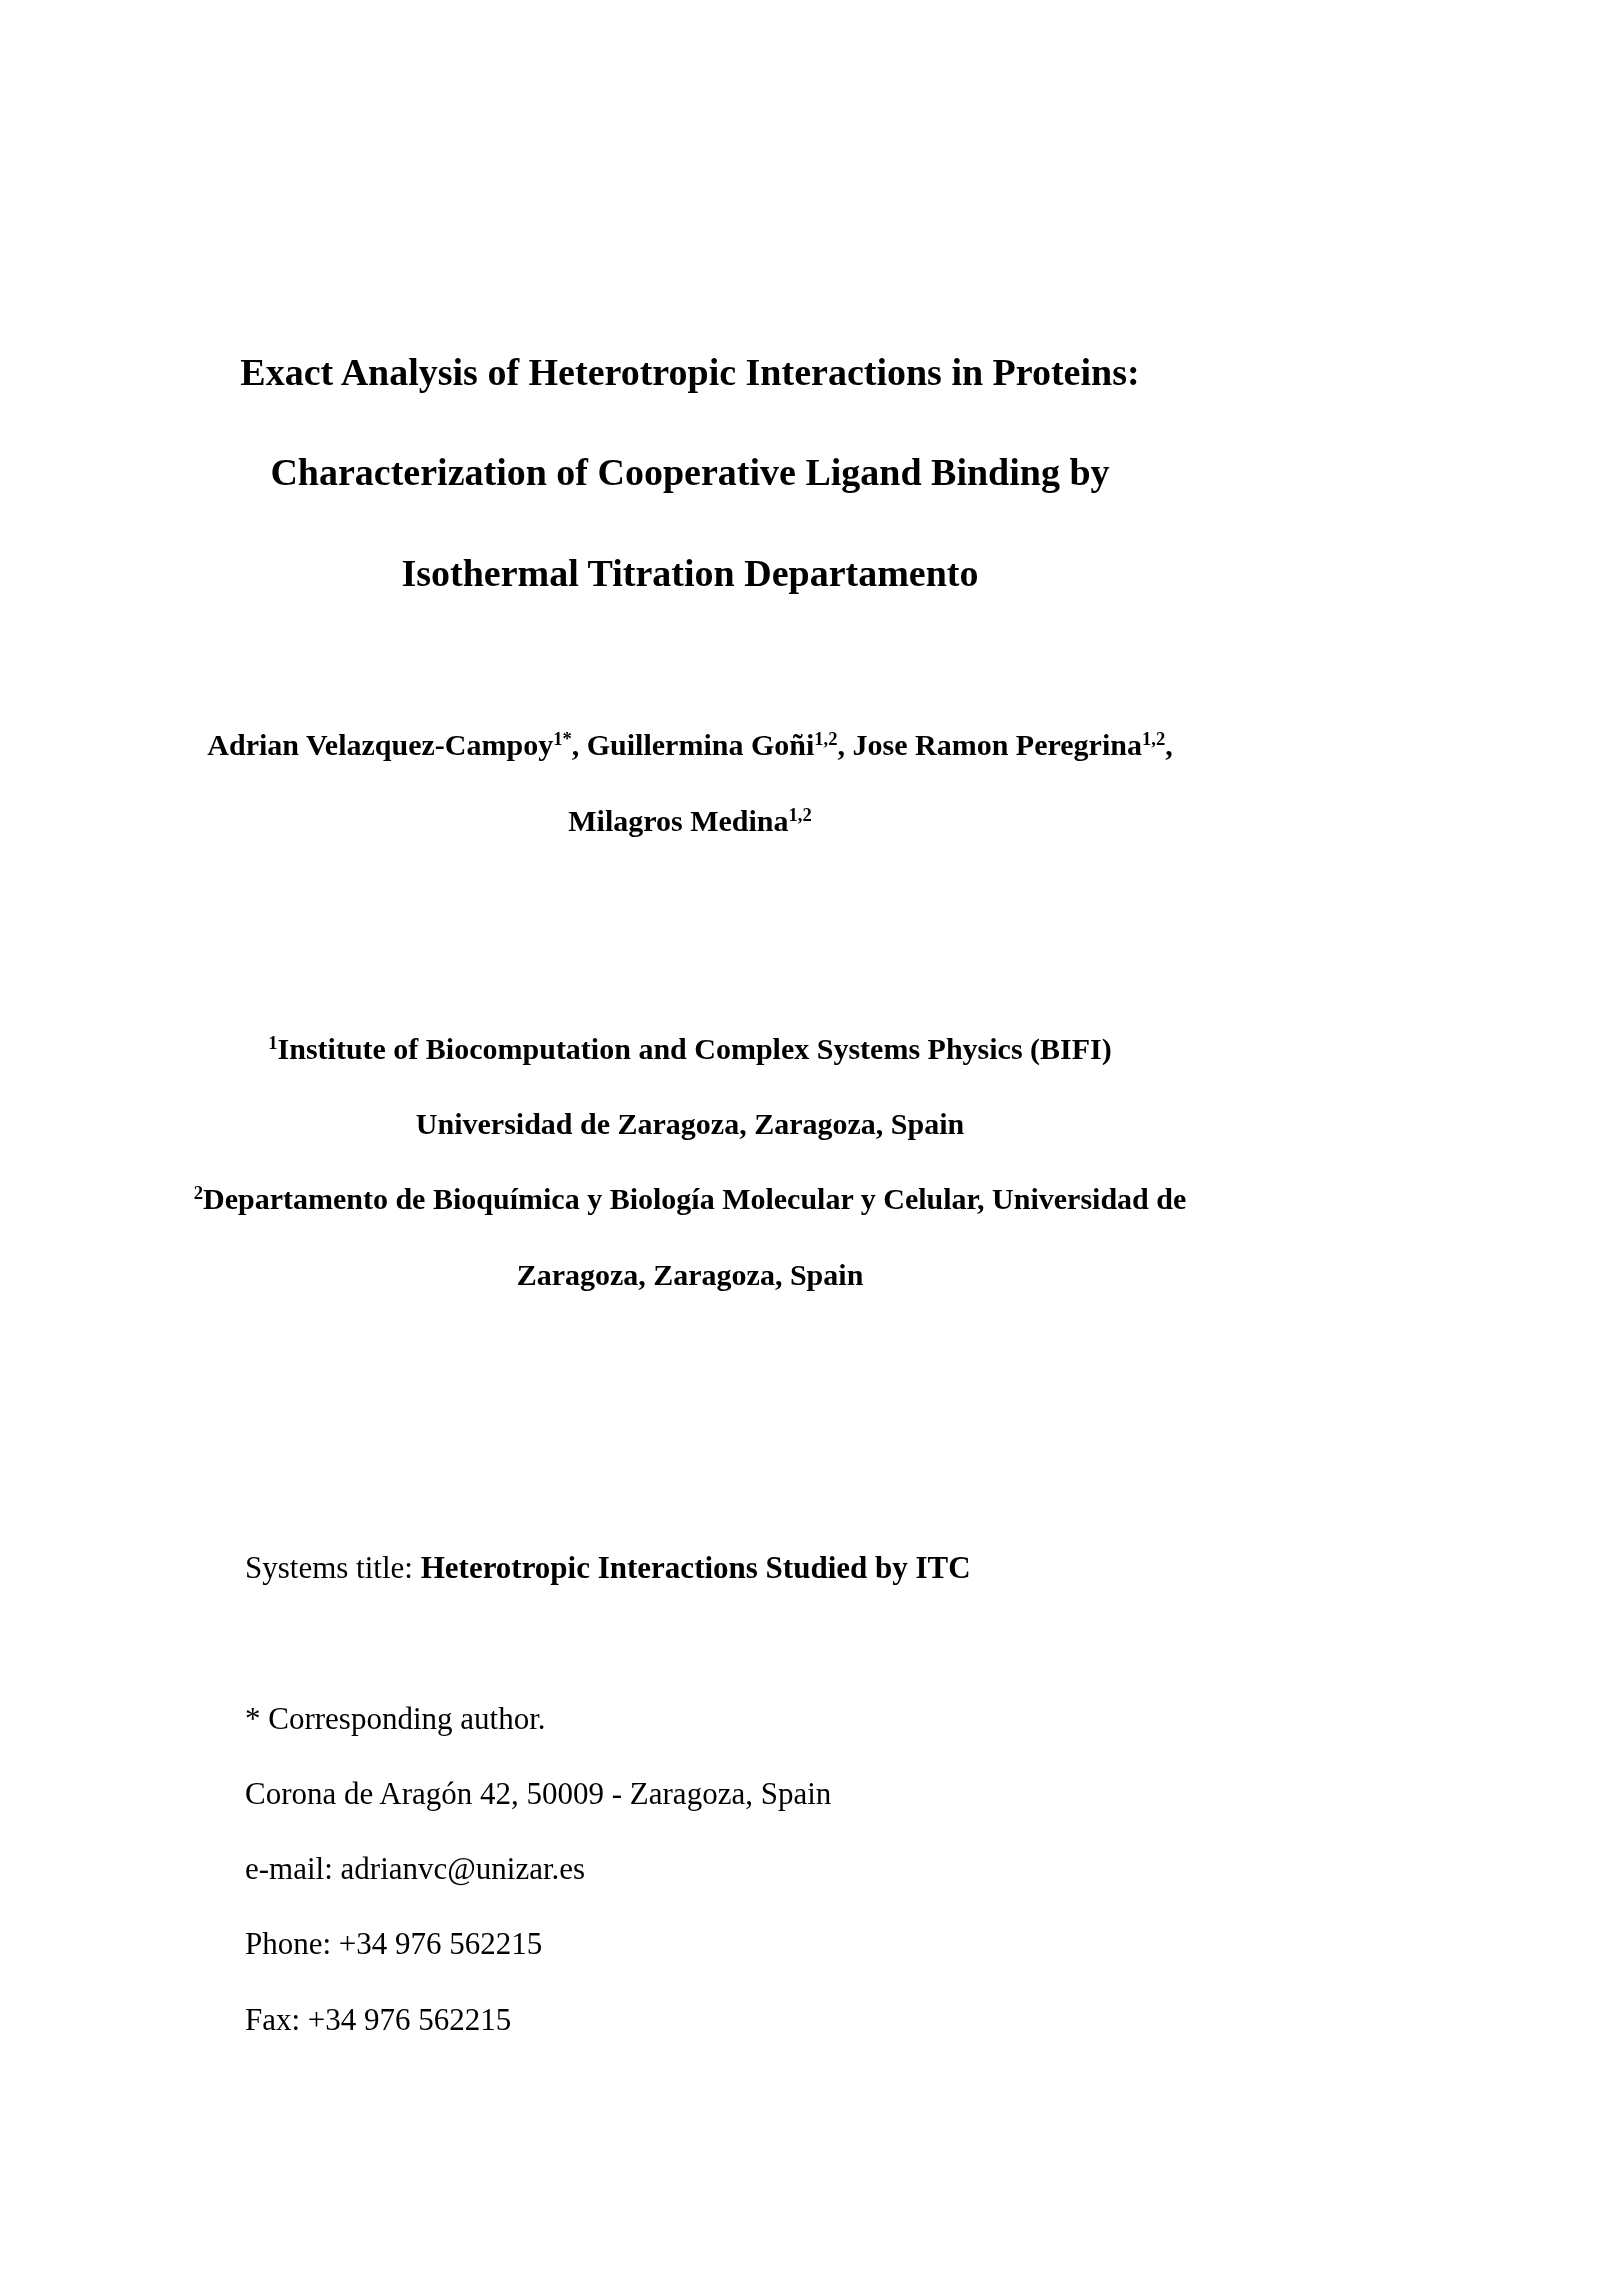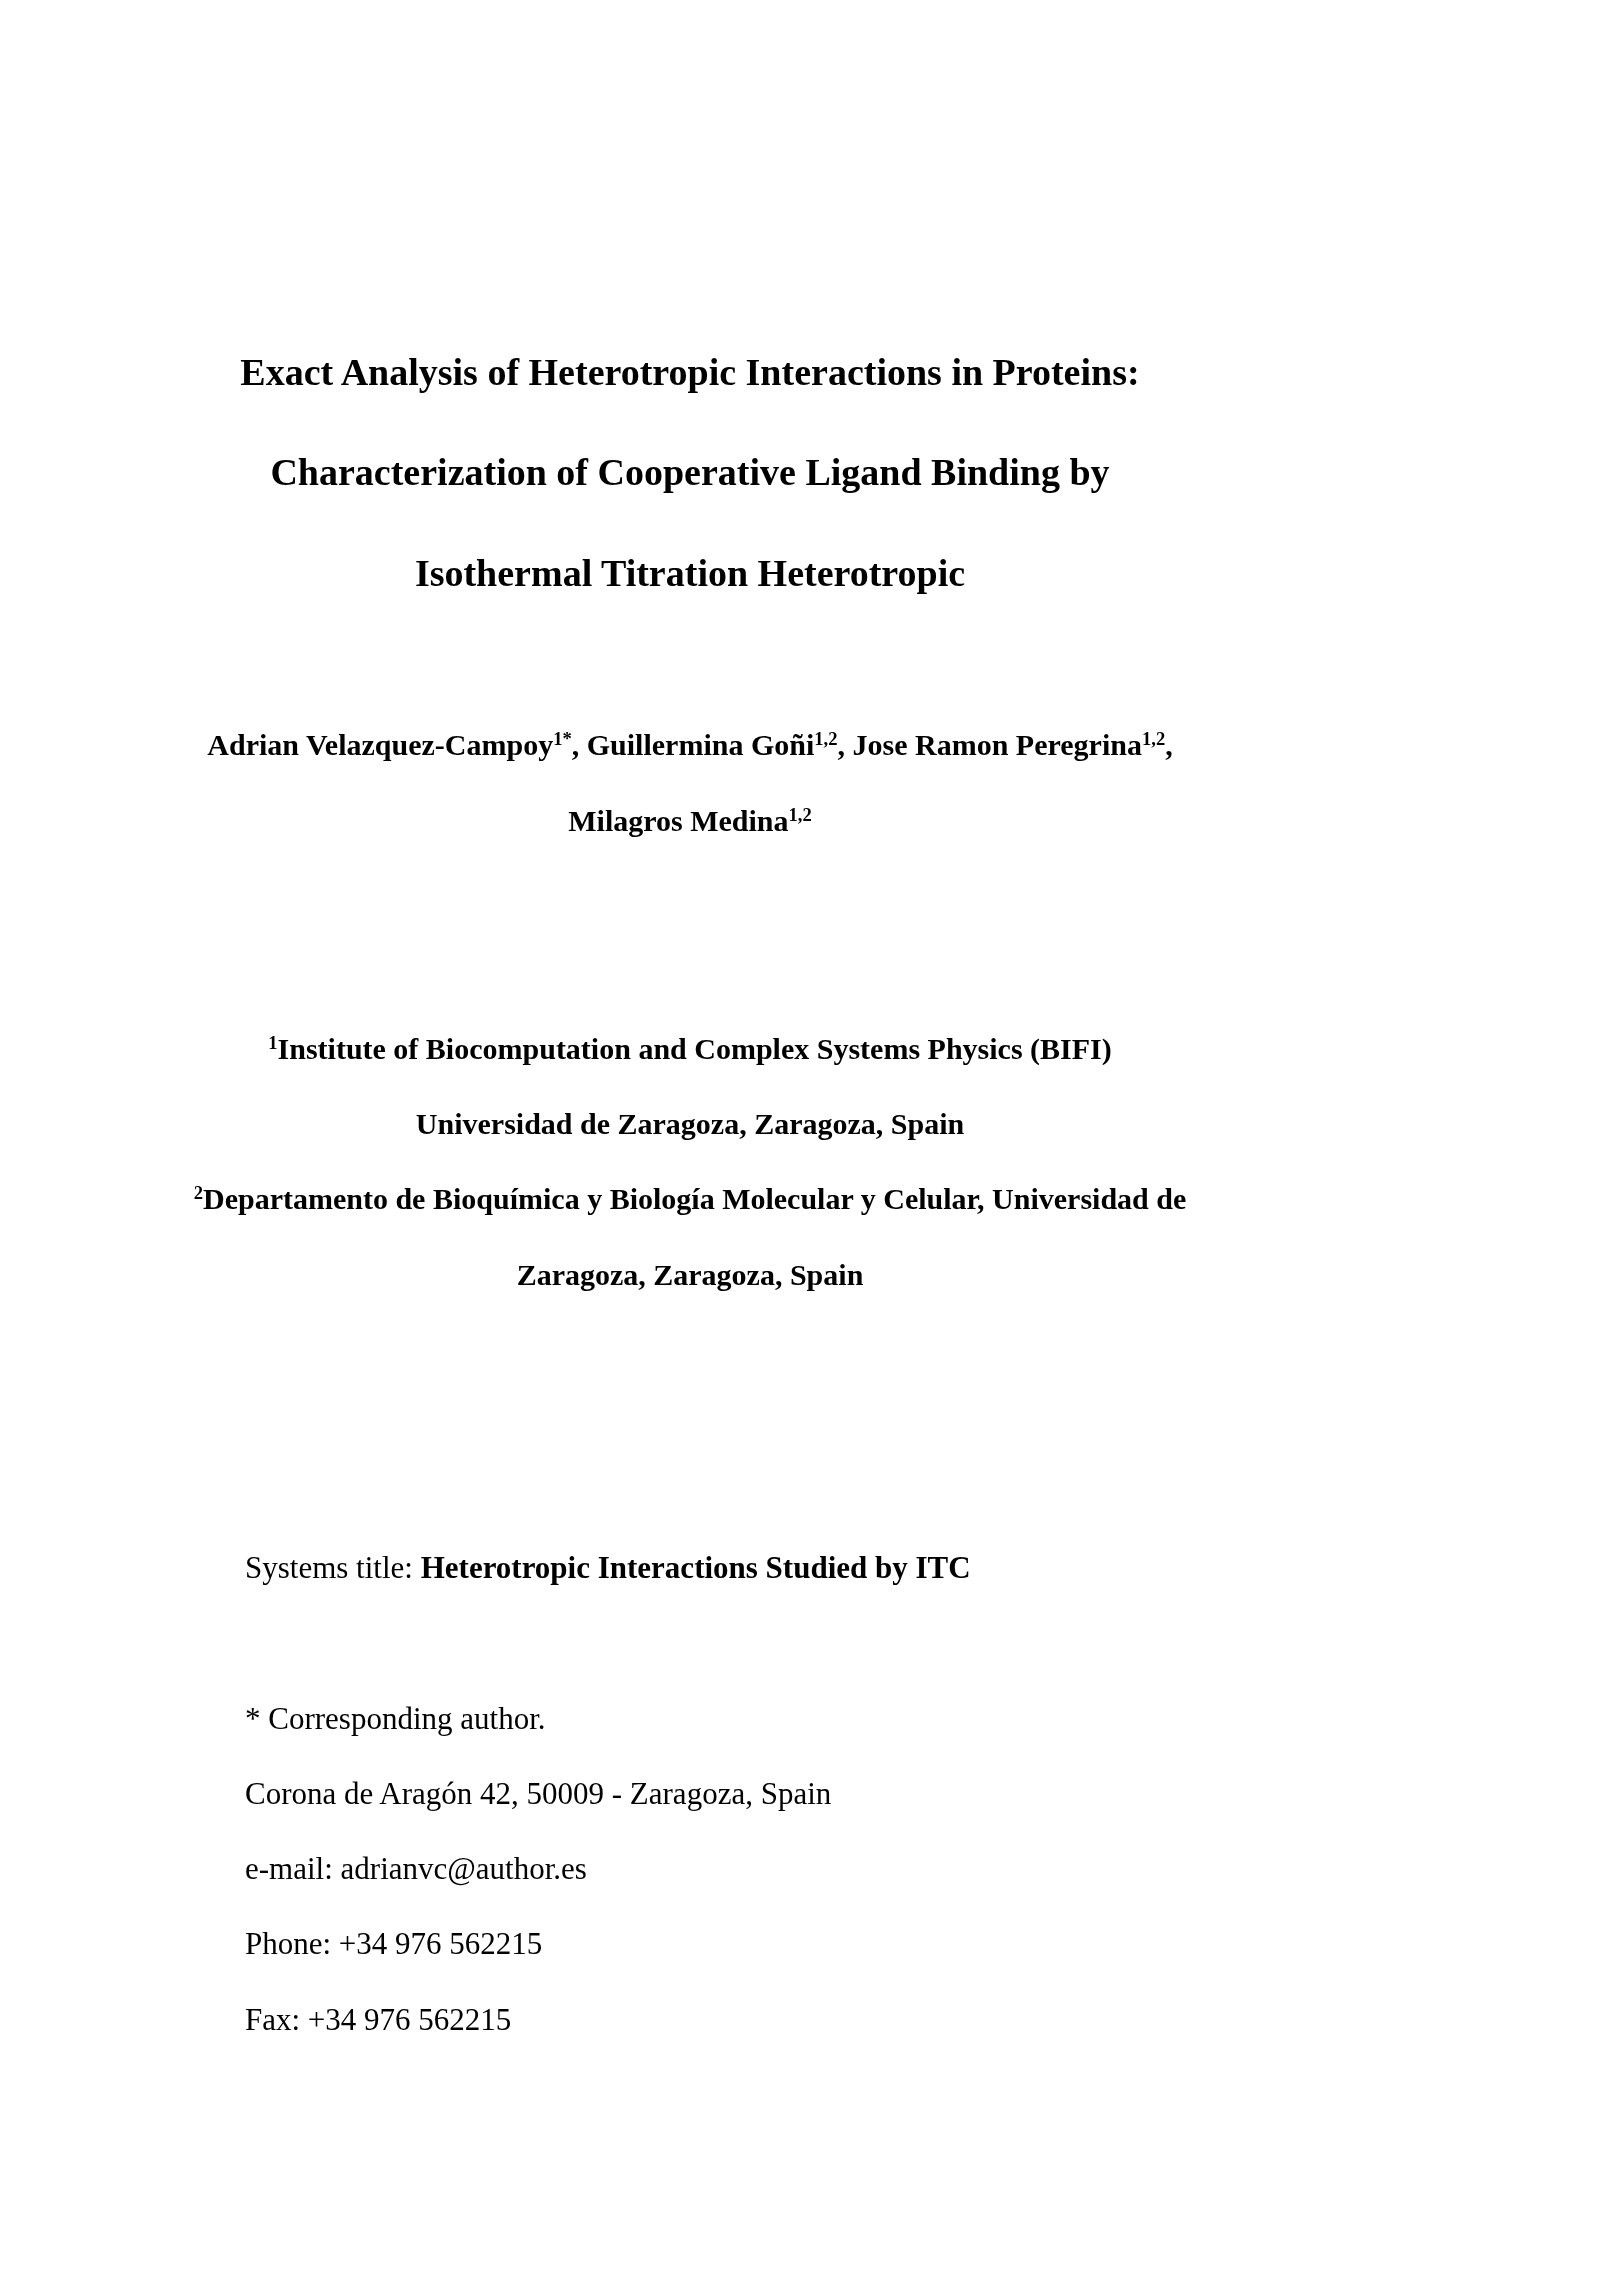--- a/index.html
+++ b/index.html
@@ -20,7 +20,7 @@
 
 <div class="center title" style="top:353px">Exact Analysis of Heterotropic Interactions in Proteins:</div>
 <div class="center title" style="top:453px">Characterization of Cooperative Ligand Binding by</div>
-<div class="center title" style="top:554px">Isothermal Titration Heterotropic</div>
+<div class="center title" style="top:554px">Isothermal Titration Departamento</div>
 
 <div class="center authors" style="top:730px">
   <span>Adrian Velazquez-Campoy</span><sup>1*</sup><span>, </span><span>Guillermina Goñi</span><sup>1,2</sup><span>, </span><span>Jose Ramon Peregrina</span><sup>1,2</sup><span>,</span>

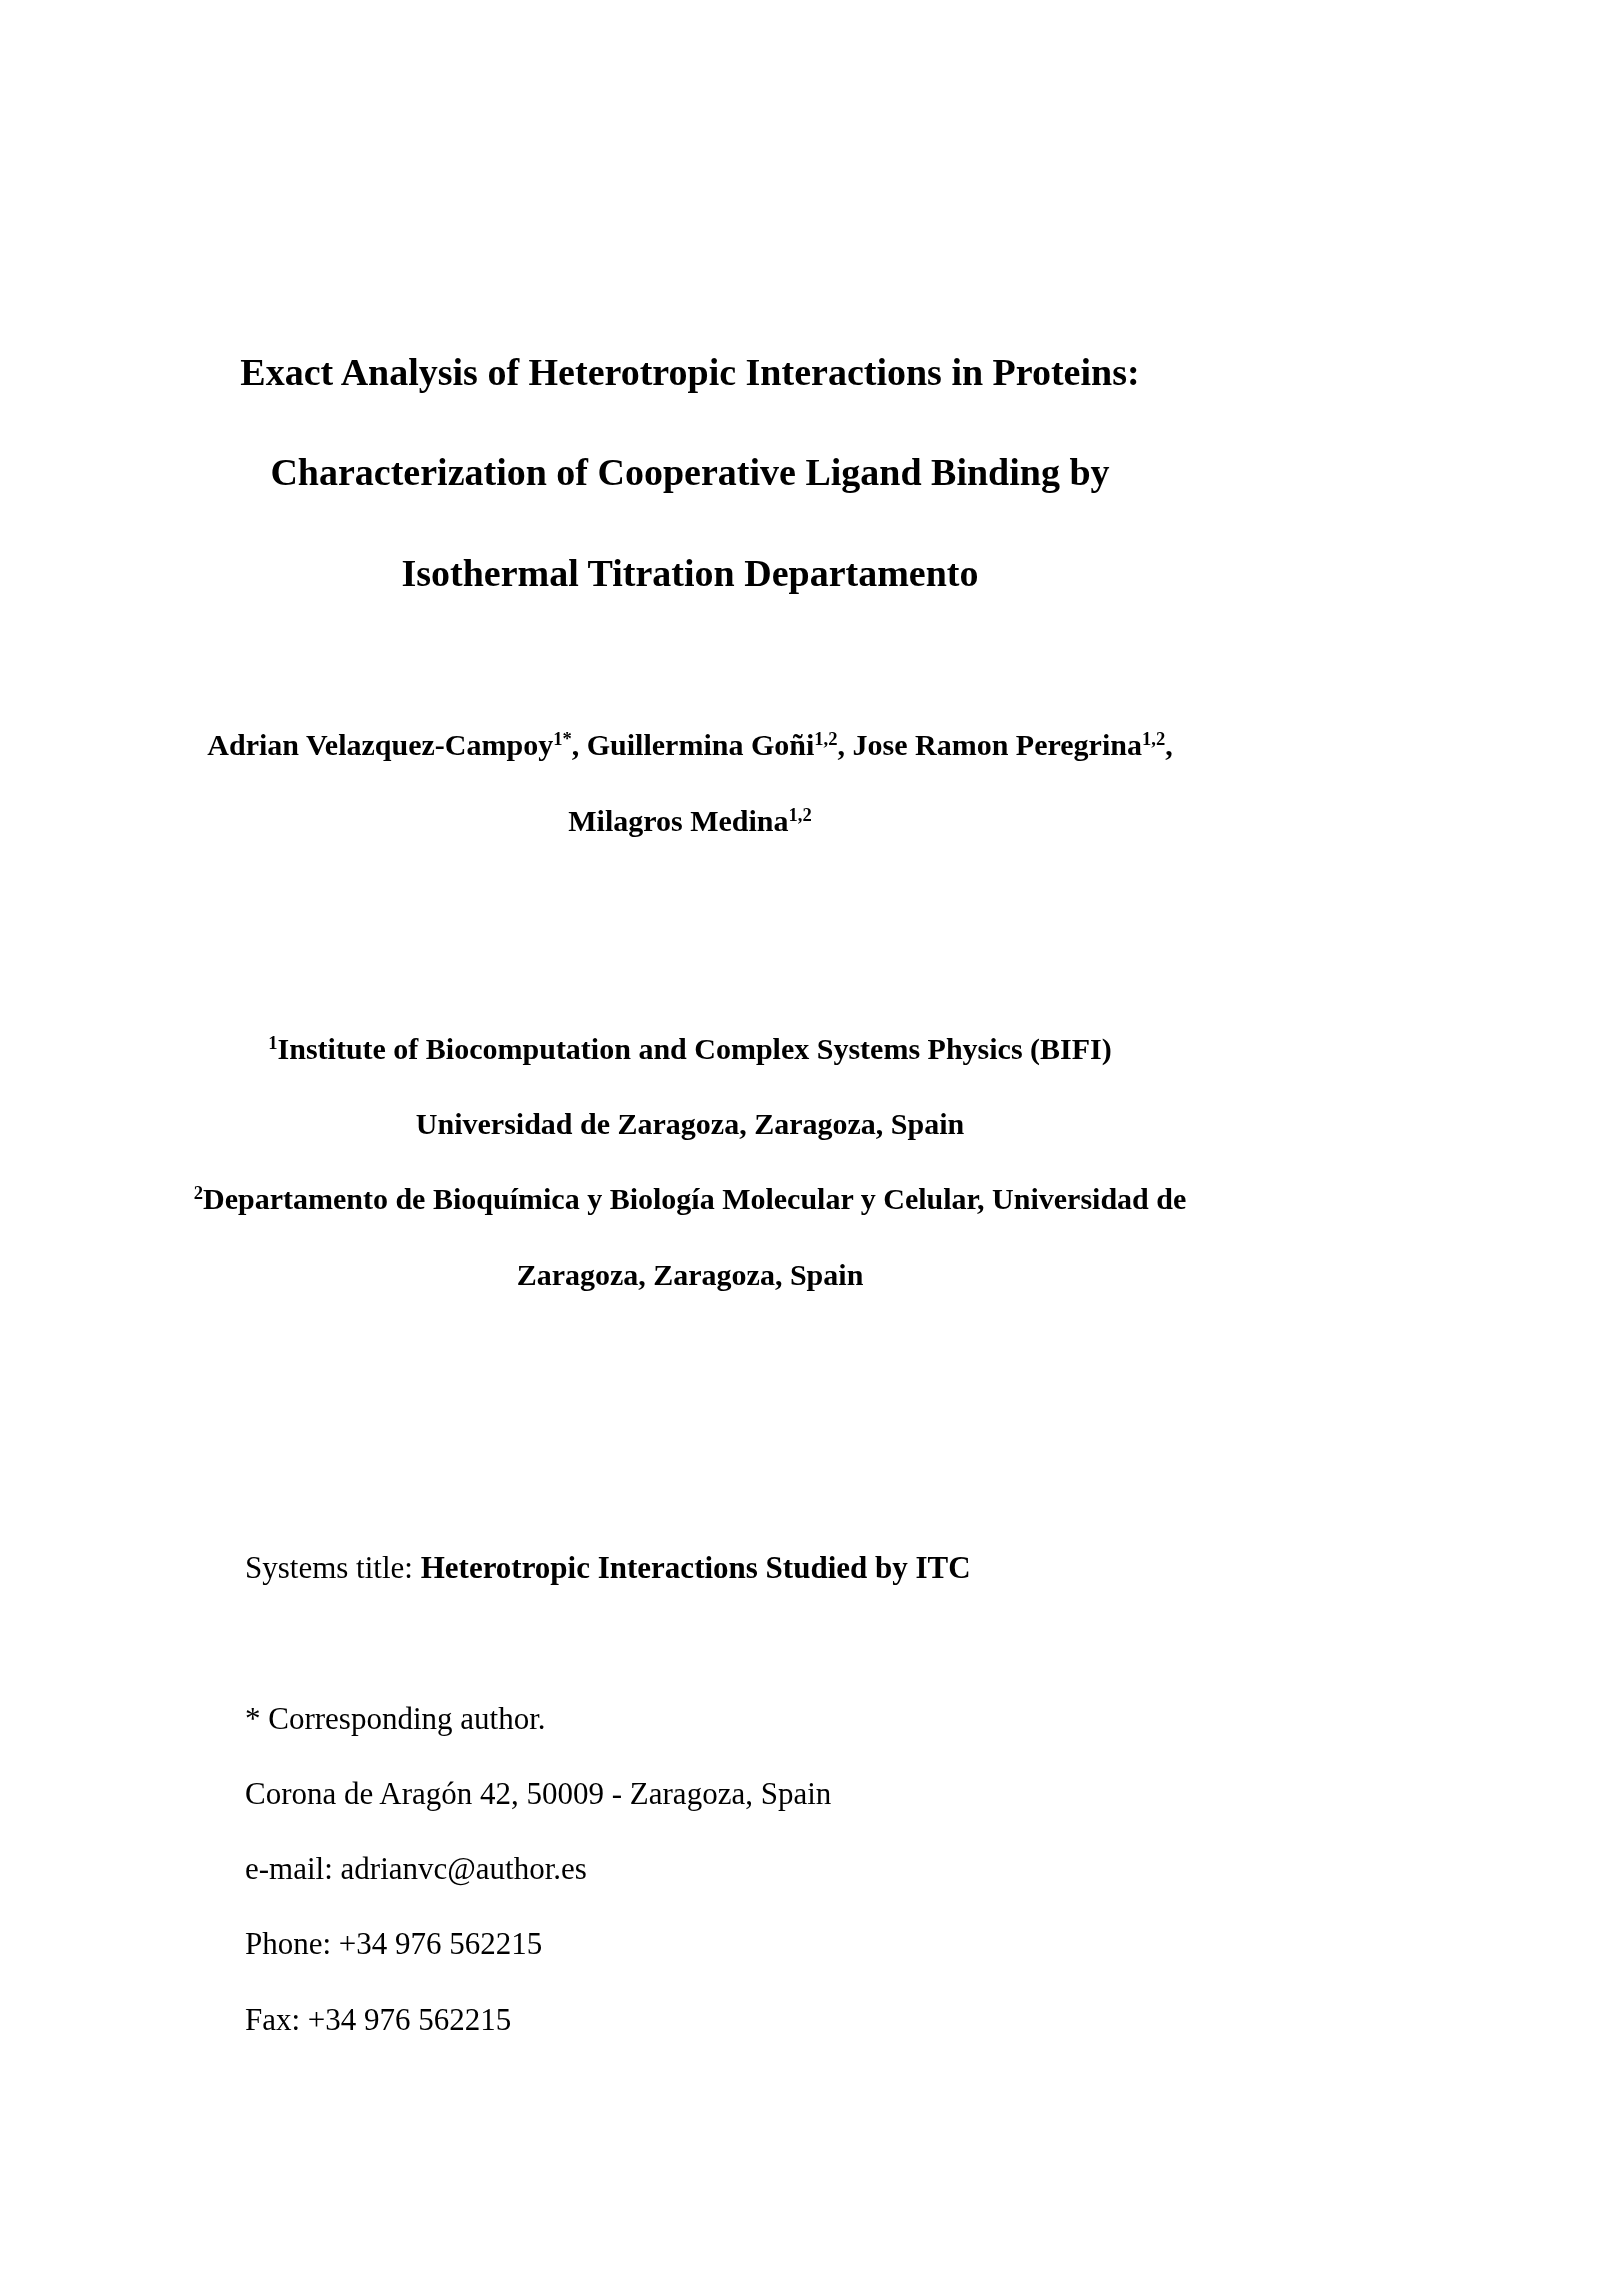--- a/index.html
+++ b/index.html
@@ -44,7 +44,7 @@
 
 <div class="left" style="top:1703px">* Corresponding author.</div>
 <div class="left" style="top:1778px">Corona de Aragón 42, 50009 - Zaragoza, Spain</div>
-<div class="left" style="top:1853px">e-mail: adrianvc@author.es</div>
+<div class="left" style="top:1853px">e-mail: adrianvc@unizar.es</div>
 <div class="left" style="top:1928px">Phone: +34 976 562215</div>
 <div class="left" style="top:2004px">Fax: +34 976 562215</div>
 

